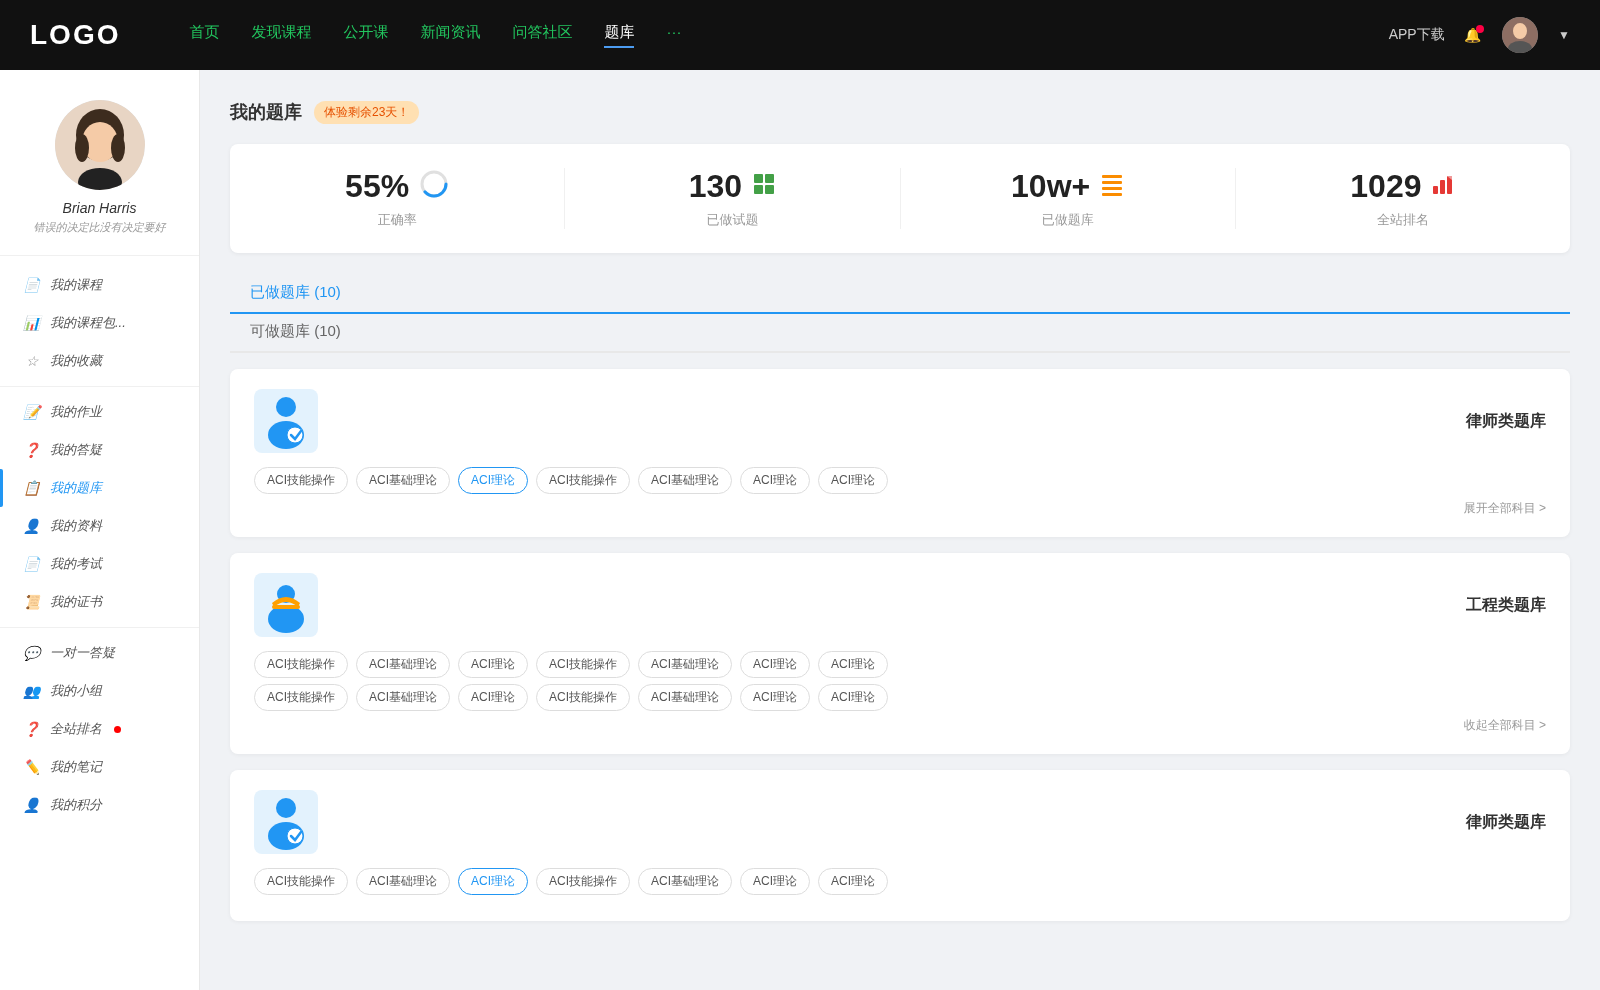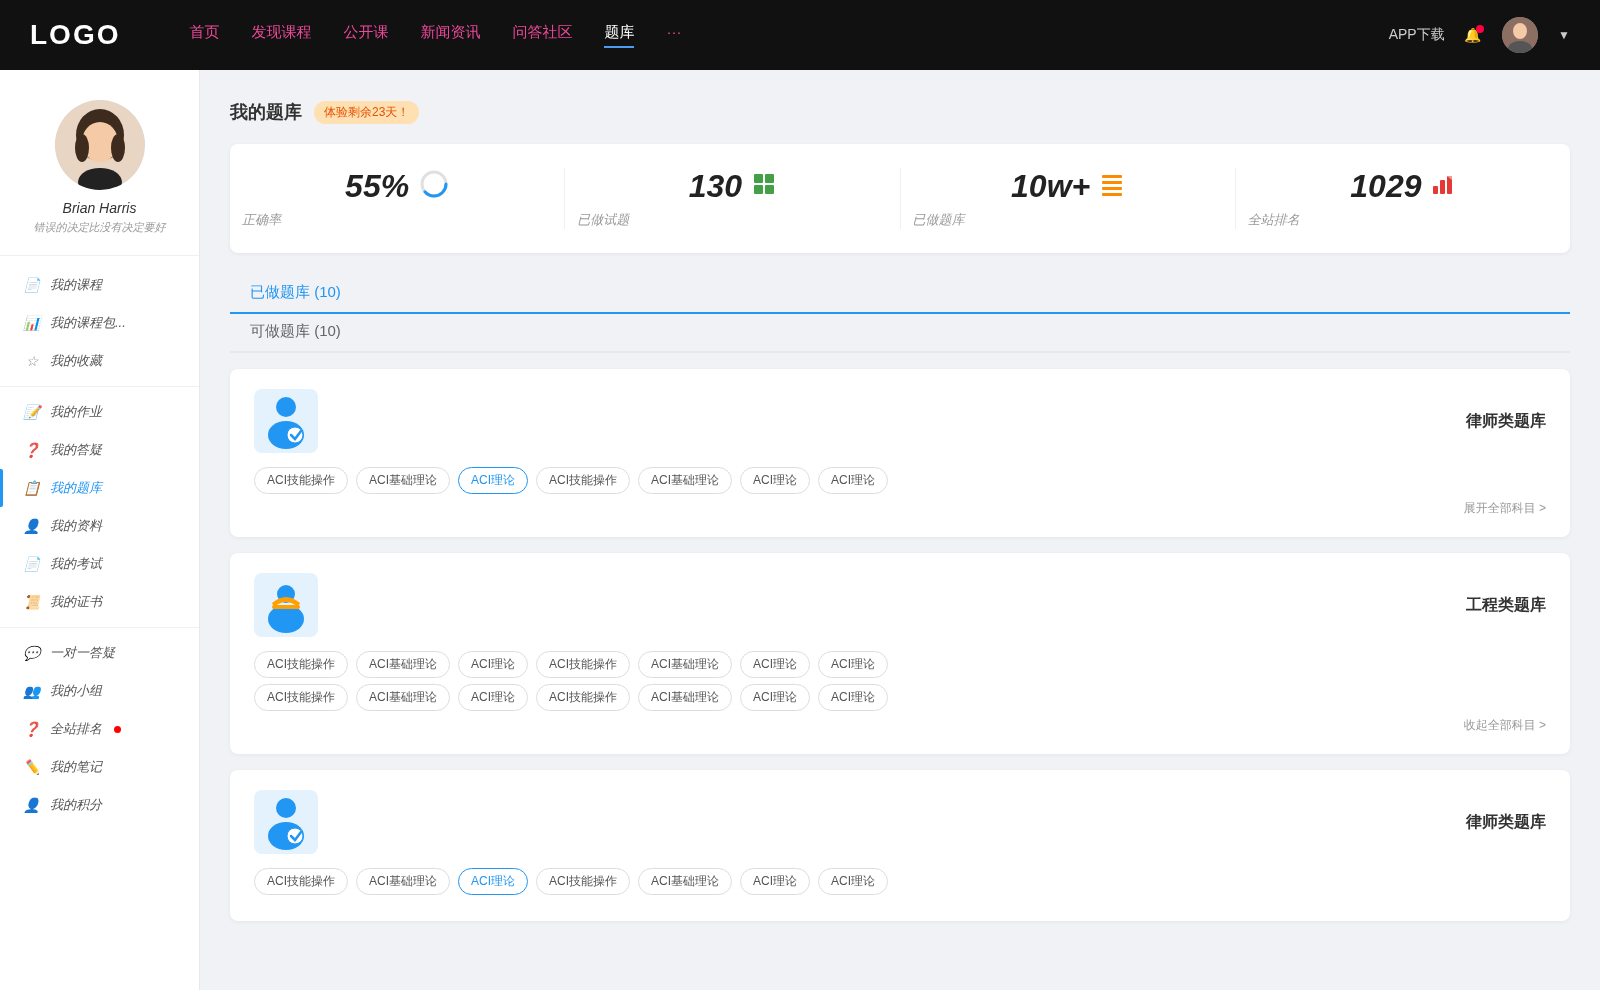--- a/index.html
+++ b/index.html
@@ -27,7 +27,7 @@
       flex: 1;
     }
     .navbar-links a {
-      color: #ec4899;
+      color: #22c55e;
       text-decoration: none;
       font-size: 15px;
       cursor: pointer;

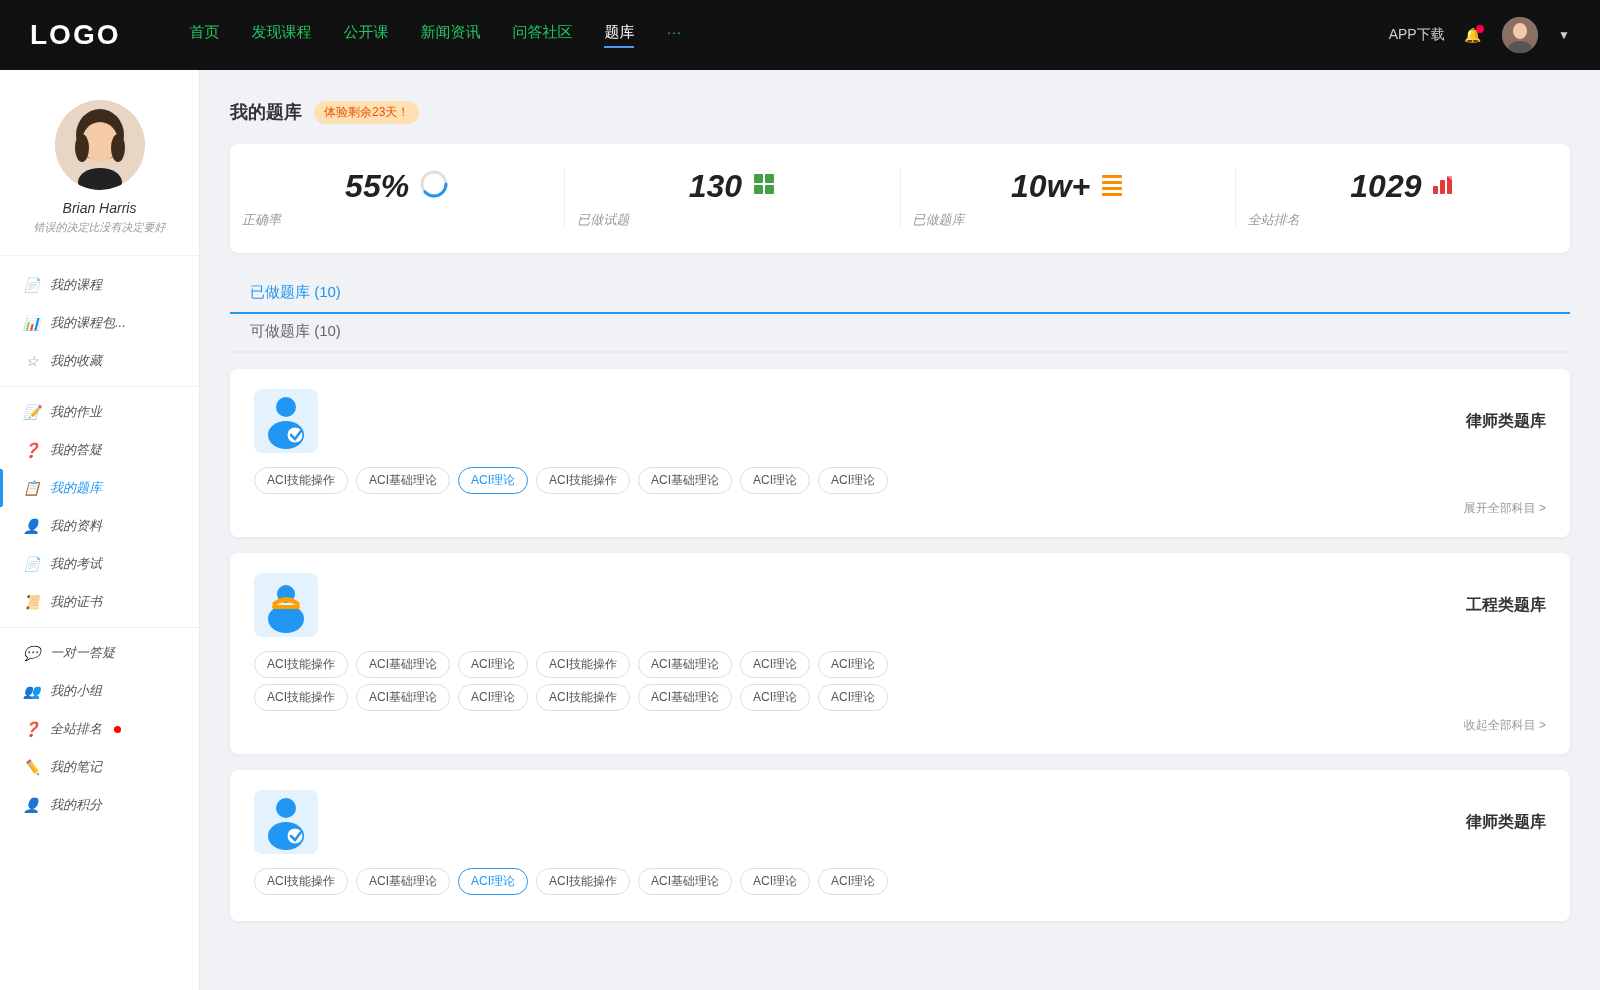--- a/index.html
+++ b/index.html
@@ -208,9 +208,9 @@
     }
     .stat-item {
       flex: 1;
+      text-align: center;
       border-right: 1px solid #f0f0f0;
-      padding: 0 12px;
-      font-style: italic;
+      padding: 0 30px;
     }
     .stat-item:last-child { border-right: none; }
     .stat-row {

